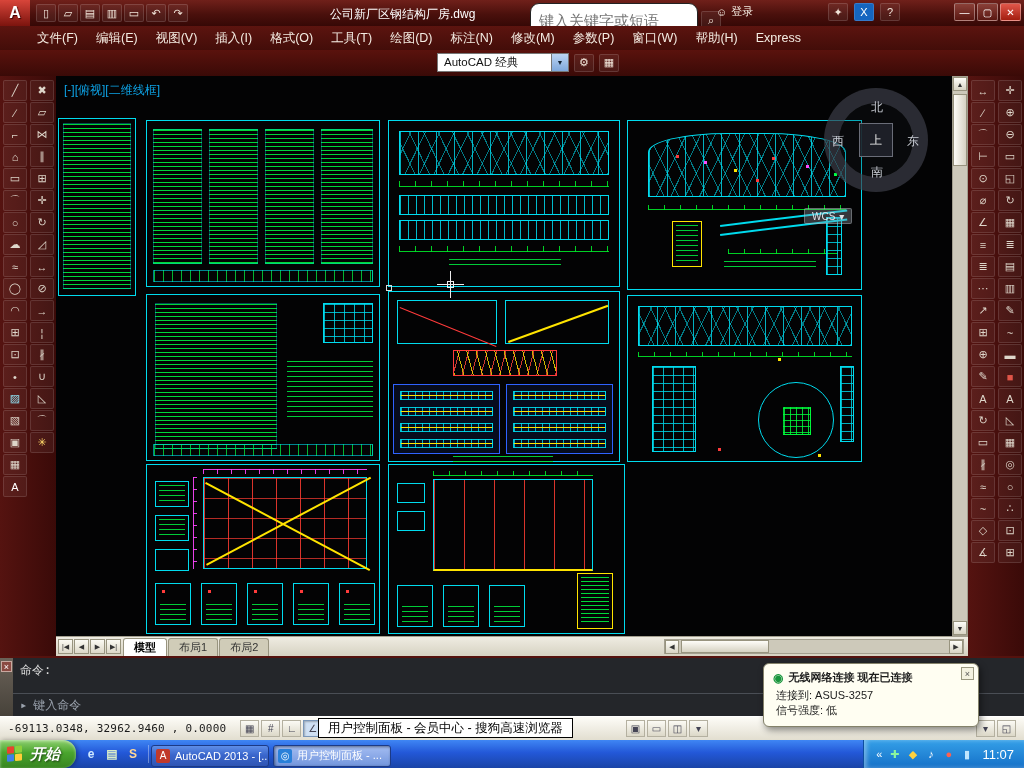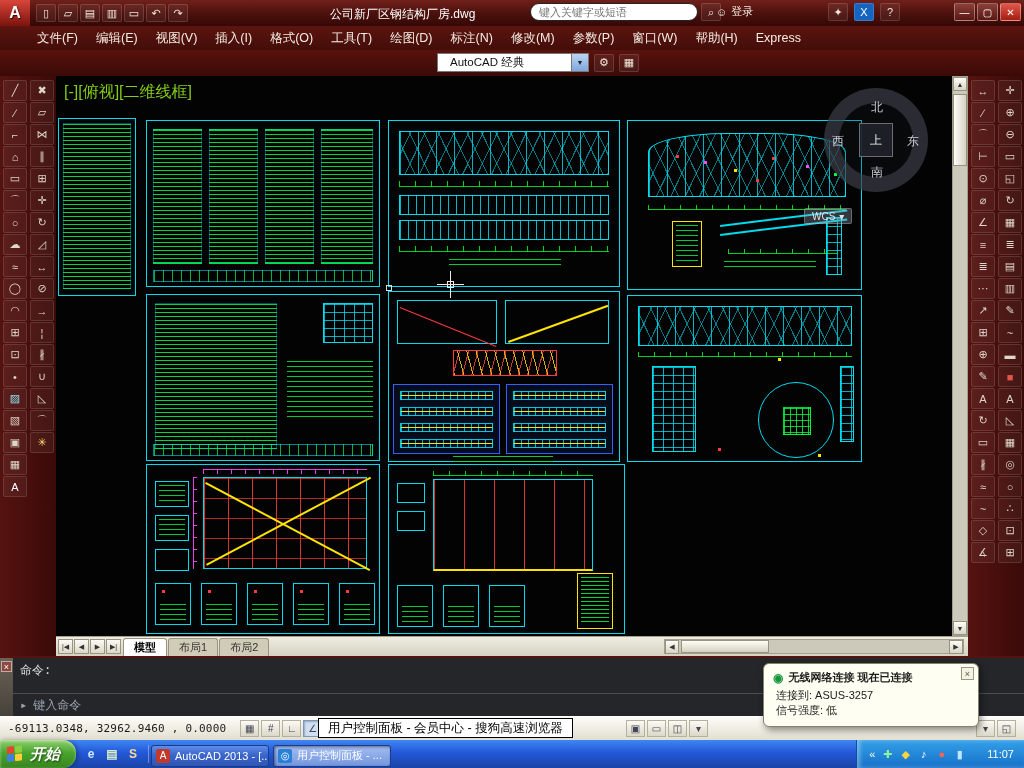--- a/index.html
+++ b/index.html
@@ -13,7 +13,7 @@
   .qbtn{width:20px;height:18px;display:flex;align-items:center;justify-content:center;font-size:11px;color:#f0e4d8;background:rgba(255,255,255,.06);border:1px solid rgba(255,255,255,.14);border-radius:2px}
   .doc-title{position:absolute;left:330px;top:6px;font-size:12px;color:#fff}
   .searchwrap{position:absolute;left:530px;top:3px;display:flex;align-items:center;gap:3px}
-  .searchwrap input{width:168px;height:18px;border:1px solid #222;border-radius:9px;padding:0 8px;font-size:11px;color:#333;background:#fff;outline:none}
+  .searchwrap input{width:168px;height:18px;border:1px solid #222;border-radius:9px;padding:16px 8px;font-size:15px;color:#333;background:#fff;outline:none}
   .loginwrap{position:absolute;left:716px;top:4px;display:flex;align-items:center;gap:4px;font-size:11px;color:#f3e9de}
   .ticons{position:absolute;left:828px;top:3px;display:flex;gap:6px}
   .winbtns{position:absolute;right:3px;top:3px;display:flex;gap:2px}

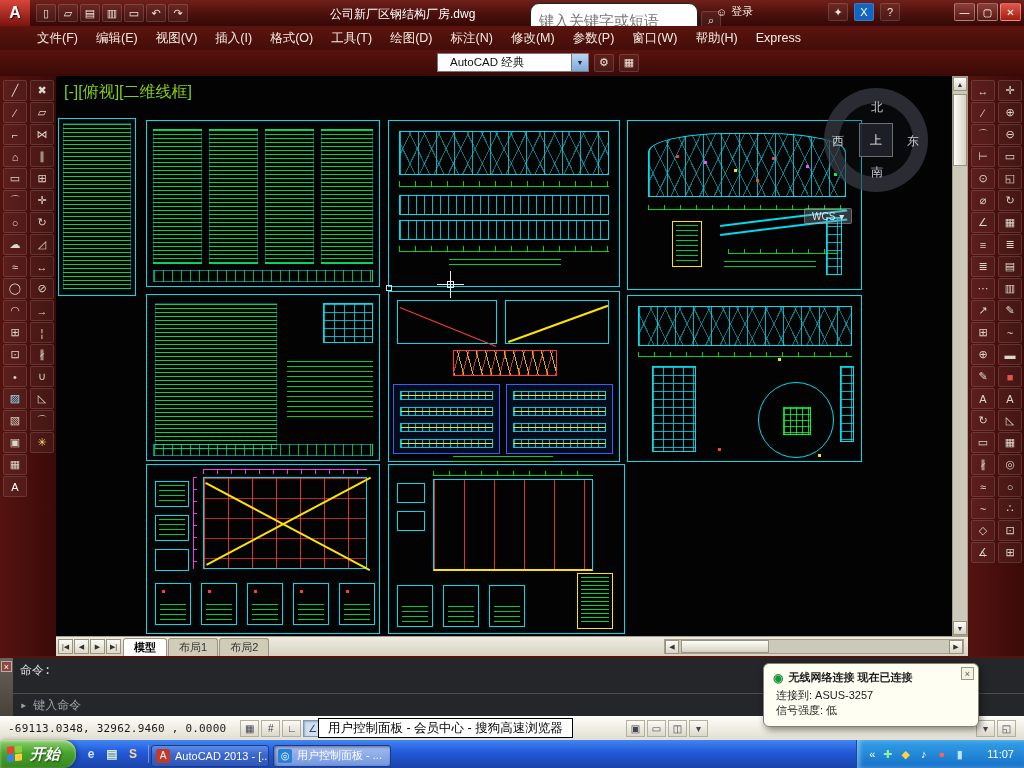--- a/index.html
+++ b/index.html
@@ -27,7 +27,7 @@
   
   .toolrow{position:absolute;left:0;top:50px;width:1024px;height:26px;background:linear-gradient(#5a120d,#3a0a07);}
   .wsgroup{position:absolute;left:437px;top:3px;display:flex;align-items:center;gap:5px}
-  .wsbox{width:152px;height:19px;background:#fff;border:1px solid #777;display:flex;align-items:center;justify-content:space-between;padding-left:12px;font-size:11.5px;color:#111}
+  .wsbox{width:132px;height:19px;background:#fff;border:1px solid #777;display:flex;align-items:center;justify-content:space-between;padding-left:6px;font-size:11.5px;color:#111}
   .wsarrow{width:17px;height:17px;background:linear-gradient(#bcd4f2,#7fa8dc);border-left:1px solid #777;display:flex;align-items:center;justify-content:center;font-size:7px;color:#123}
 
   

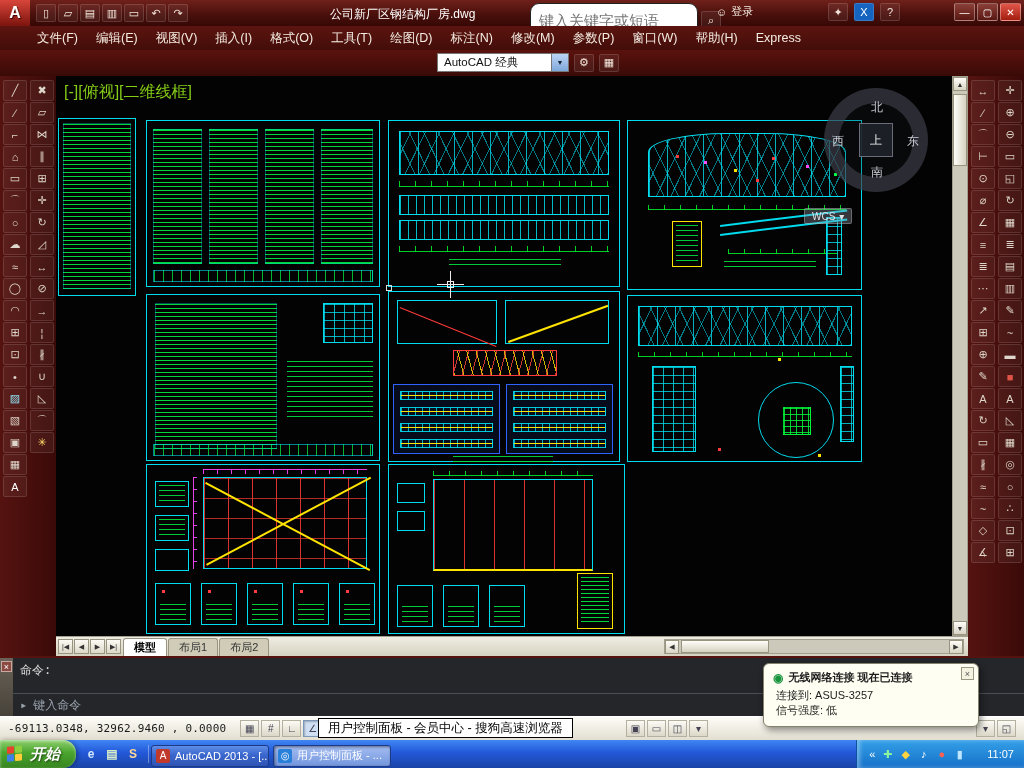--- a/index.html
+++ b/index.html
@@ -39,7 +39,7 @@
   .tbtn{width:24px;height:21px;display:flex;align-items:center;justify-content:center;font-size:11px;color:#ded6ca;background:rgba(255,255,255,.05);border:1px solid rgba(255,255,255,.12);border-radius:2px}
 
   .canvas{position:absolute;left:56px;top:0;width:896px;height:560px;background:#030304;overflow:hidden}
-  .vp-label{position:absolute;left:8px;top:6px;color:#84cc16;font-size:16px;z-index:5}
+  .vp-label{position:absolute;left:8px;top:6px;color:#0ea5e9;font-size:12px;z-index:5}
 
   
   .sheet{position:absolute;border:1px solid #00dbee}

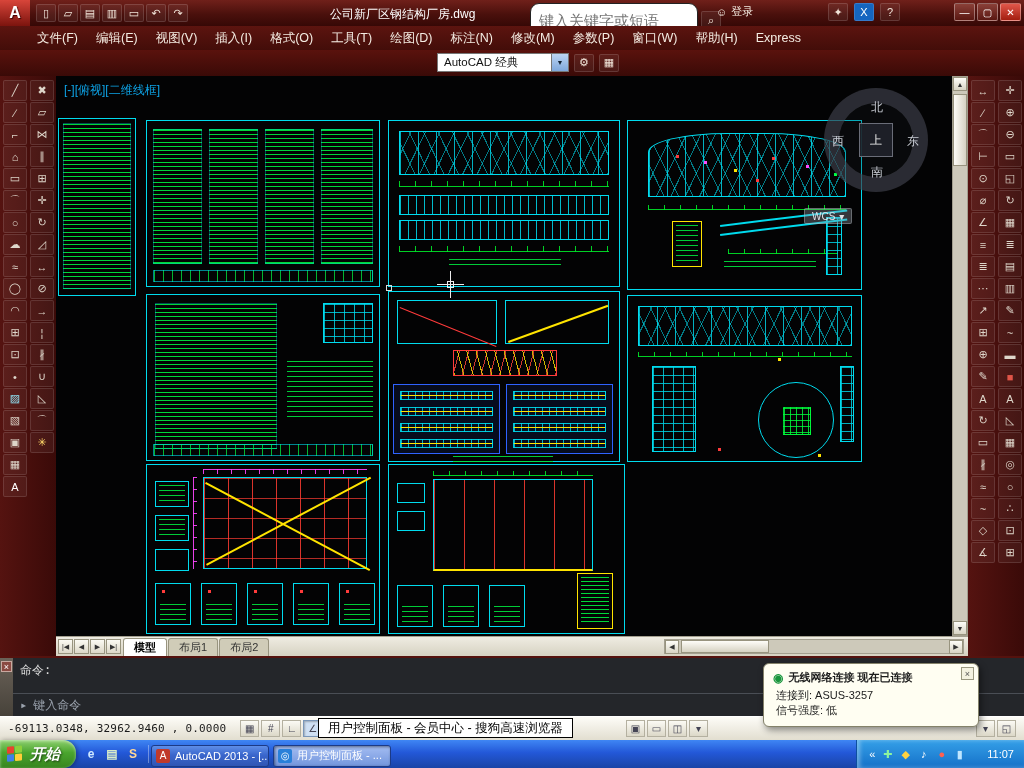--- a/index.html
+++ b/index.html
@@ -128,7 +128,7 @@
   .tb-ic{width:14px;height:14px;border-radius:2px;display:flex;align-items:center;justify-content:center;font-size:10px;color:#fff;flex:none}
   .tray{margin-left:auto;height:28px;display:flex;align-items:center;gap:6px;padding:0 10px 0 12px;background:linear-gradient(#35a0e8,#1470c8);border-left:1px solid #0d4fa0;box-shadow:inset 3px 0 4px rgba(255,255,255,.35)}
   .tray-ic{font-size:11px;width:13px;text-align:center}
-  .clock{color:#fff;font-size:11px;margin-left:15px}
+  .clock{color:#fff;font-size:13px;margin-left:3px}
   .chev{color:#fff;font-size:11px}
 </style>
 </head>

